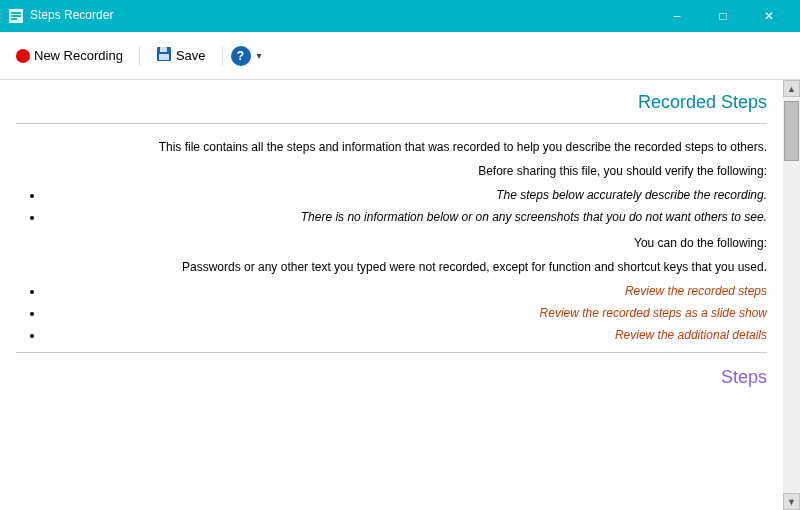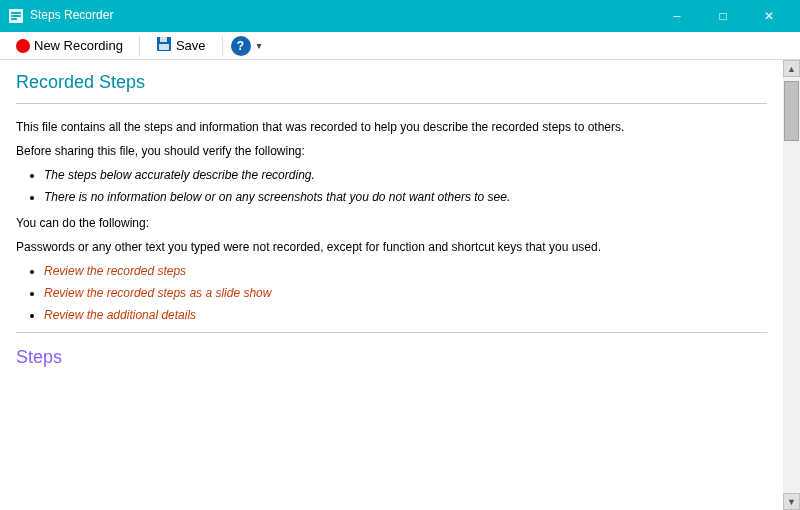--- a/index.html
+++ b/index.html
@@ -56,7 +56,7 @@
 
     
     #toolbar {
-      height: 28px;
+      height: 48px;
       background: #fff;
       border-bottom: 1px solid #ddd;
       display: flex;

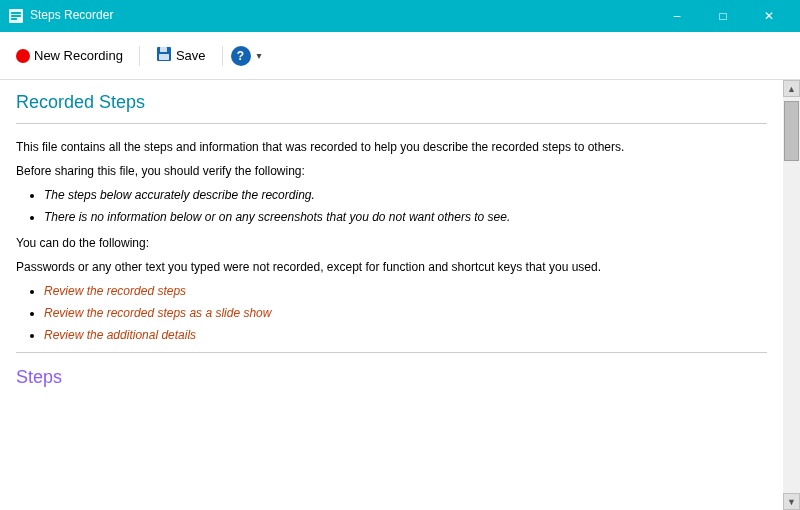--- a/index.html
+++ b/index.html
@@ -128,6 +128,7 @@
       flex: 1;
       overflow-y: auto;
       padding: 12px 16px;
+      text-align: right;
     }
 
     #recorded-steps-title {

